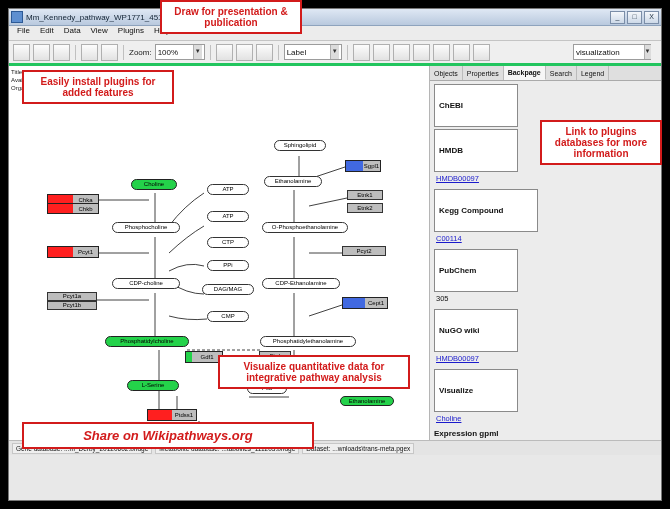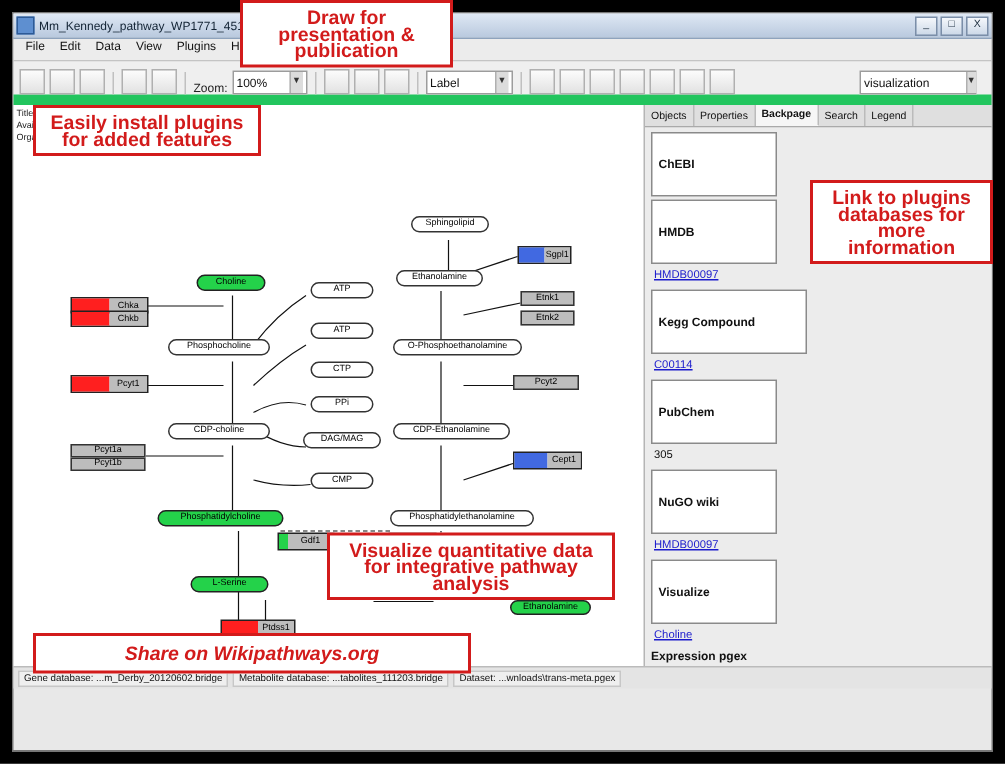--- a/index.html
+++ b/index.html
@@ -61,7 +61,7 @@
   .statusbar .cell{border:1px solid #c7c7c7;background:#efefef;padding:1px 3px;margin-right:3px;white-space:nowrap;}
 
   
-  .anno{position:absolute;background:#fff;border:2px solid #d21b1b;color:#d21b1b;font-weight:bold;text-align:center;font-size:13px;line-height:11px;padding:4px 6px;box-sizing:border-box;z-index:30;}
+  .anno{position:absolute;background:#fff;border:2px solid #d21b1b;color:#d21b1b;font-weight:bold;text-align:center;font-size:10px;line-height:11px;padding:4px 6px;box-sizing:border-box;z-index:30;}
   .anno.big{font-size:13px;line-height:15px;font-style:italic;}
 </style>
 </head>

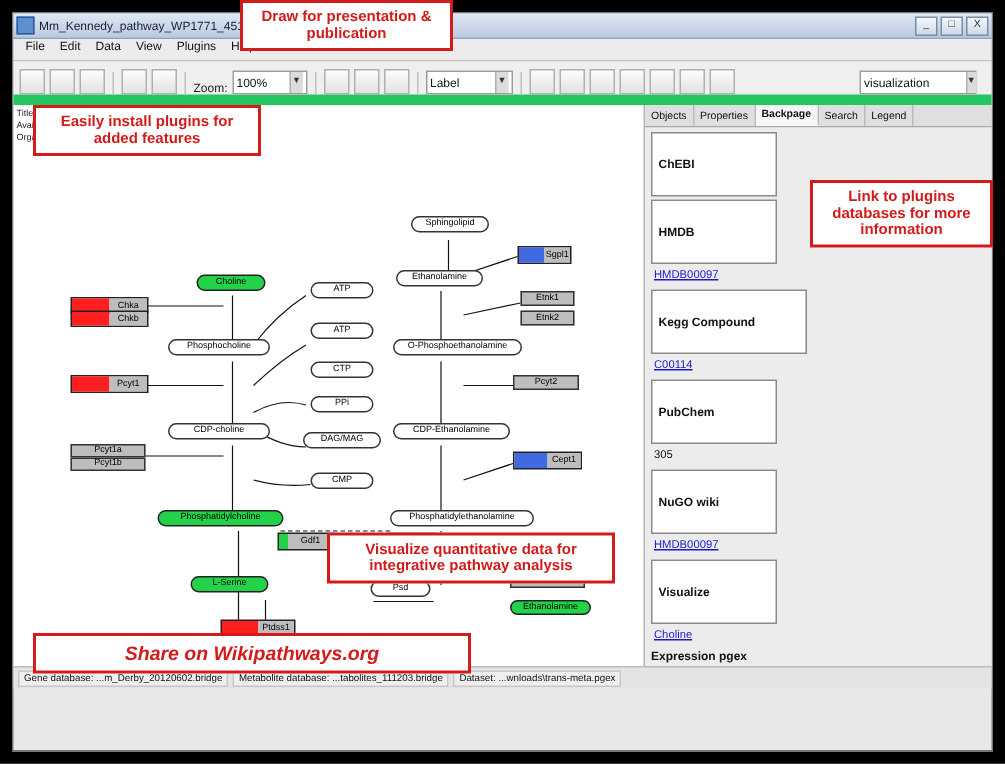--- a/index.html
+++ b/index.html
@@ -18,7 +18,7 @@
   .menubar span{padding:0 5px;}
 
   
-  .toolbar{height:22px;background:#efefef;border-bottom:7px solid #22c55e;display:flex;align-items:flex-end;gap:3px;padding:0 4px;font-size:8px;}
+  .toolbar{height:22px;background:#efefef;border-bottom:3px solid #22c55e;display:flex;align-items:center;gap:3px;padding:0 4px;font-size:8px;}
   .tbtn{width:15px;height:15px;border:1px solid #b0b0b0;background:linear-gradient(#fcfcfc,#e2e2e2);}
   .tsep{width:1px;height:15px;background:#c0c0c0;margin:0 2px;}
   .zoomlbl{font-size:8px;color:#222;}

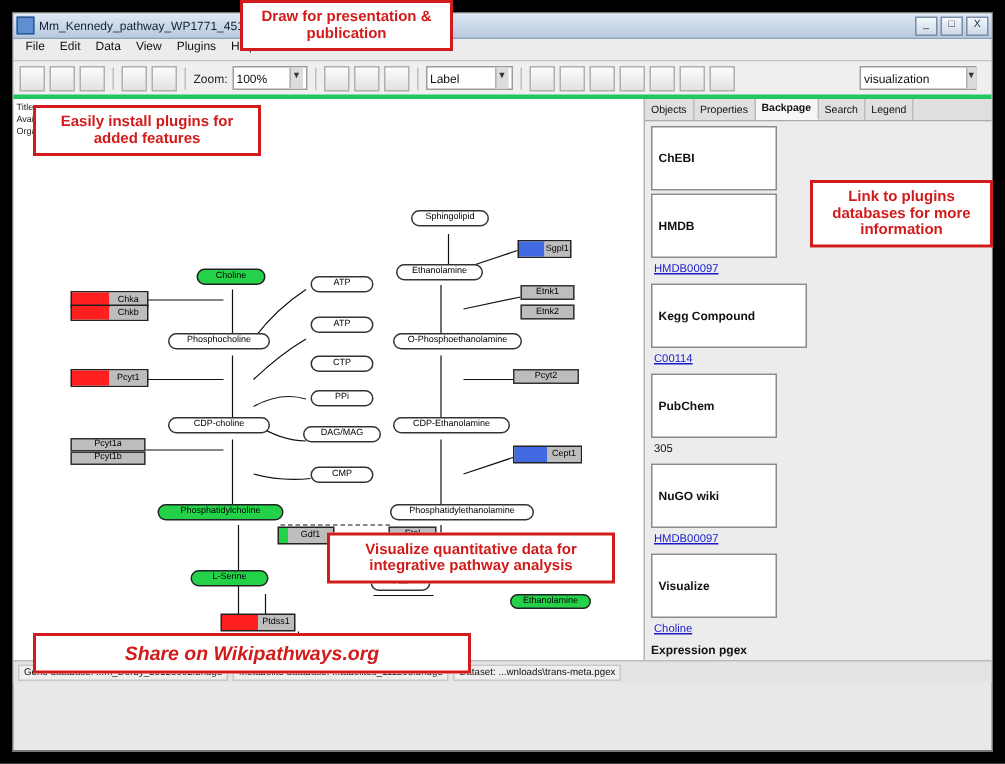--- a/index.html
+++ b/index.html
@@ -254,7 +254,7 @@
         <div class="dbbox">Visualize</div>
         <a class="dblink">Choline</a>
 
-        <div class="exprtitle">Expression pgex</div>
+        <div class="exprtitle">Expression gpml</div>
         <div class="geneid">Gene id on mapp: C00114</div>
         <table class="expr">
           <tbody>

